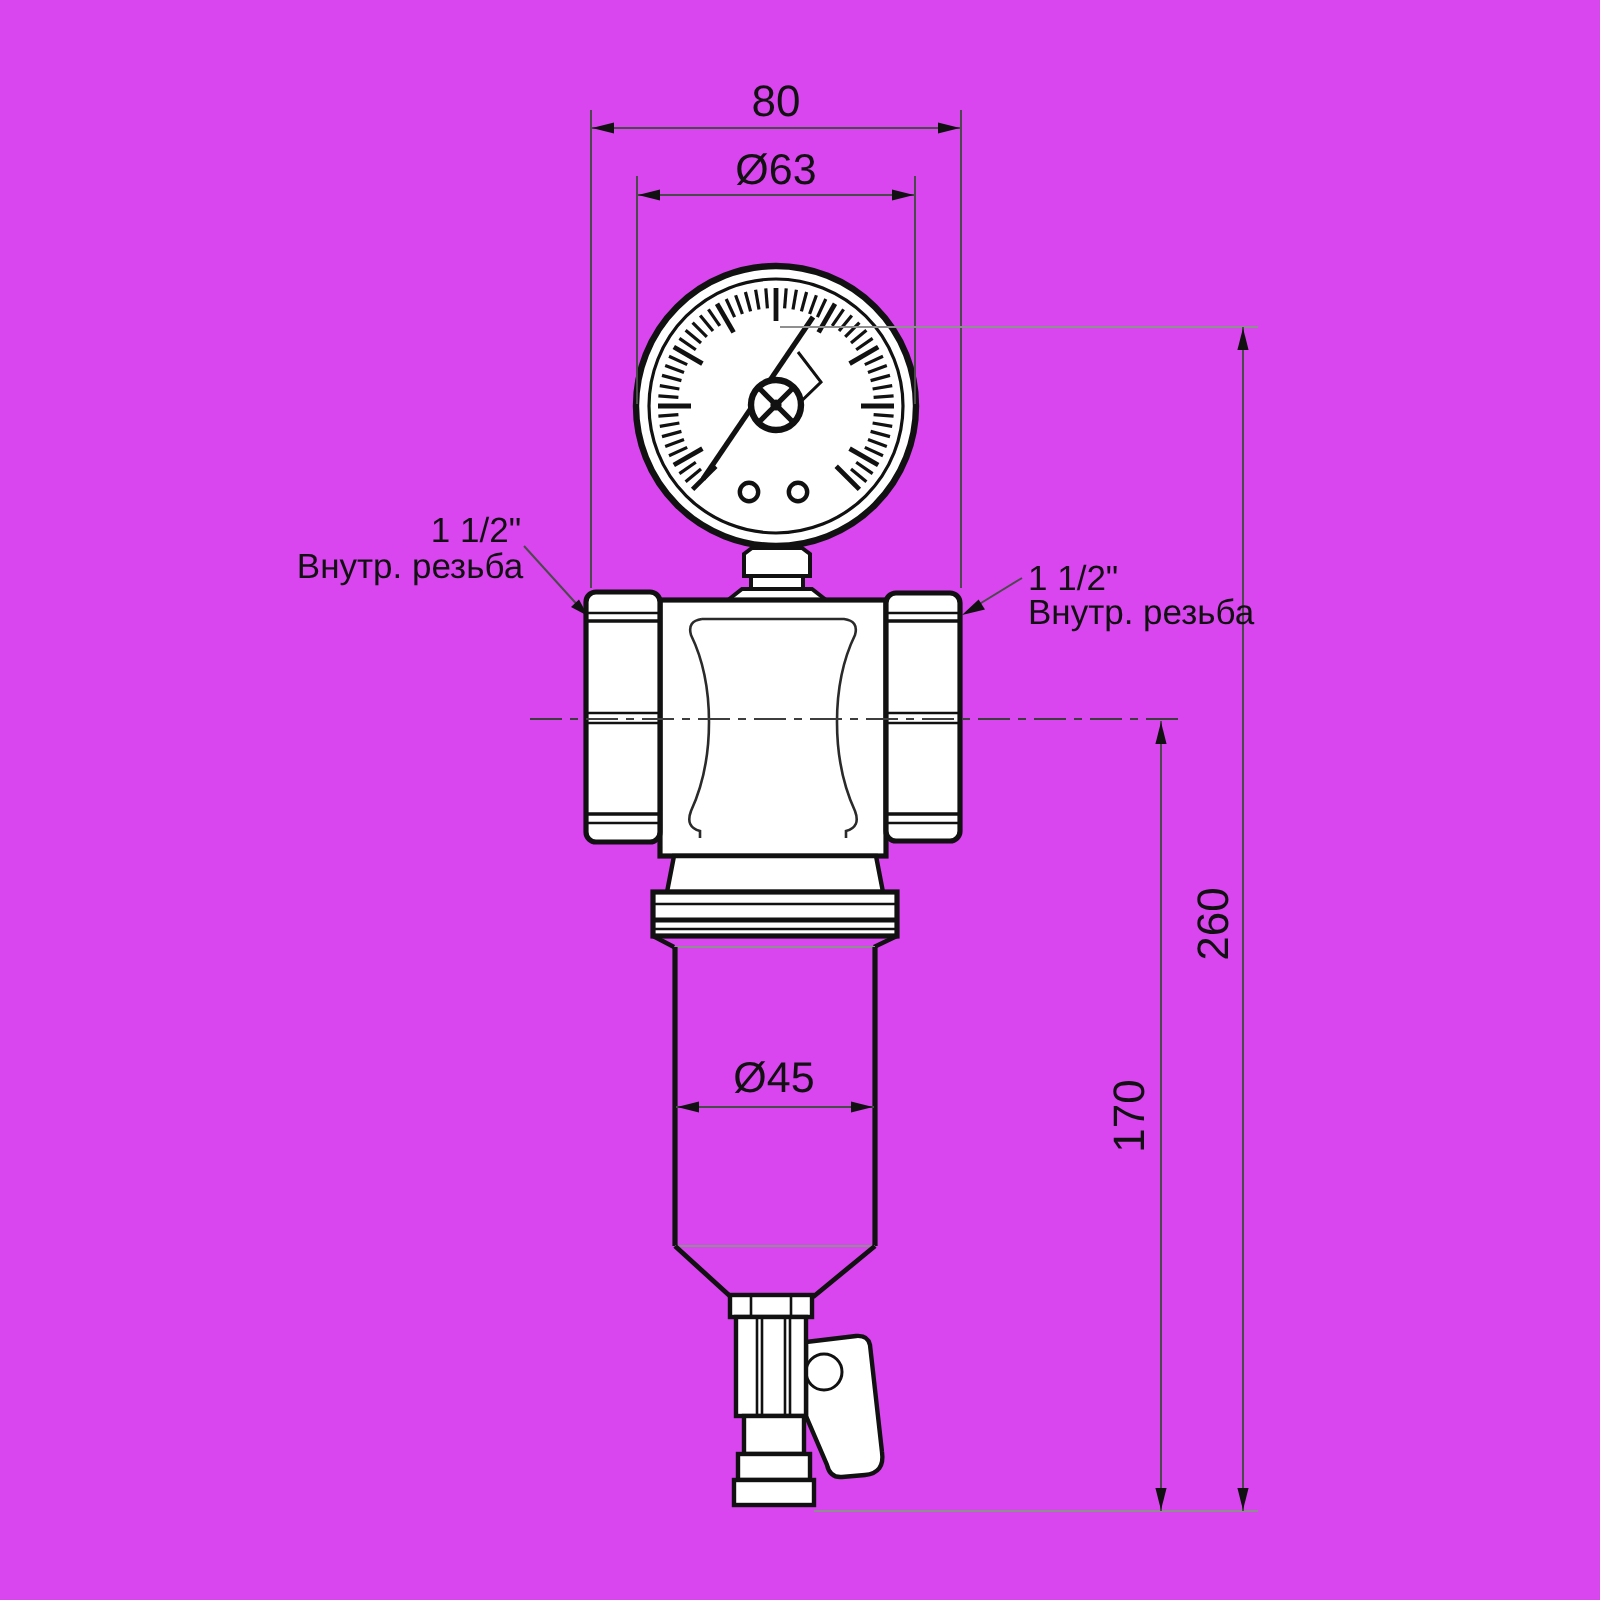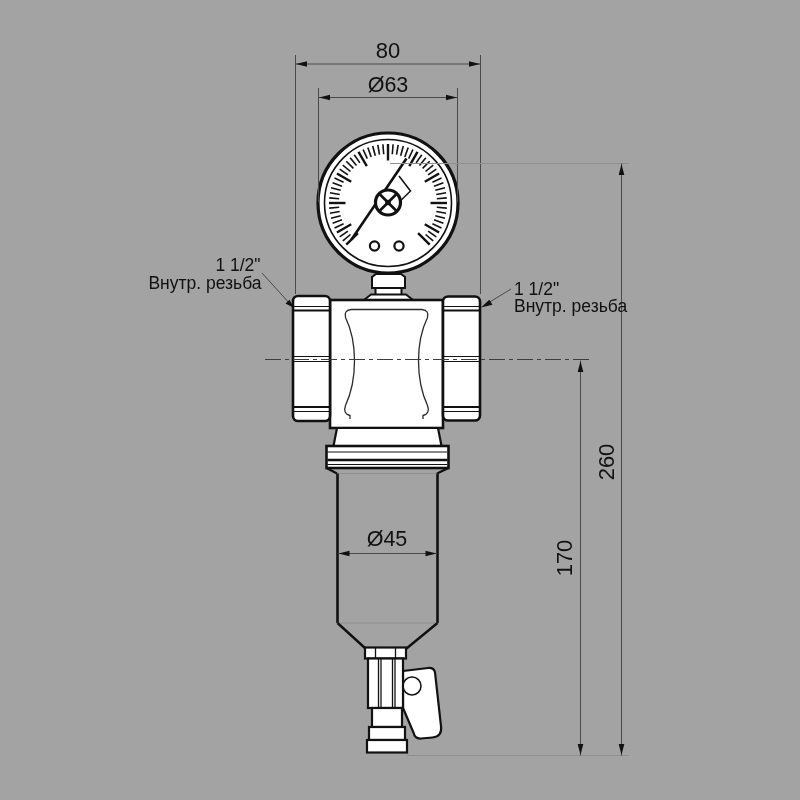--- a/index.html
+++ b/index.html
@@ -4,7 +4,7 @@
 <style>
   html, body { margin: 0; padding: 0; background: #ffffff; }
   .stage {
-    width: 800px; height: 800px; background: #a3a3a3;
+    width: 800px; height: 800px; background: #d946ef;
     position: relative; overflow: hidden;
     font-family: "Liberation Sans", sans-serif;
   }

